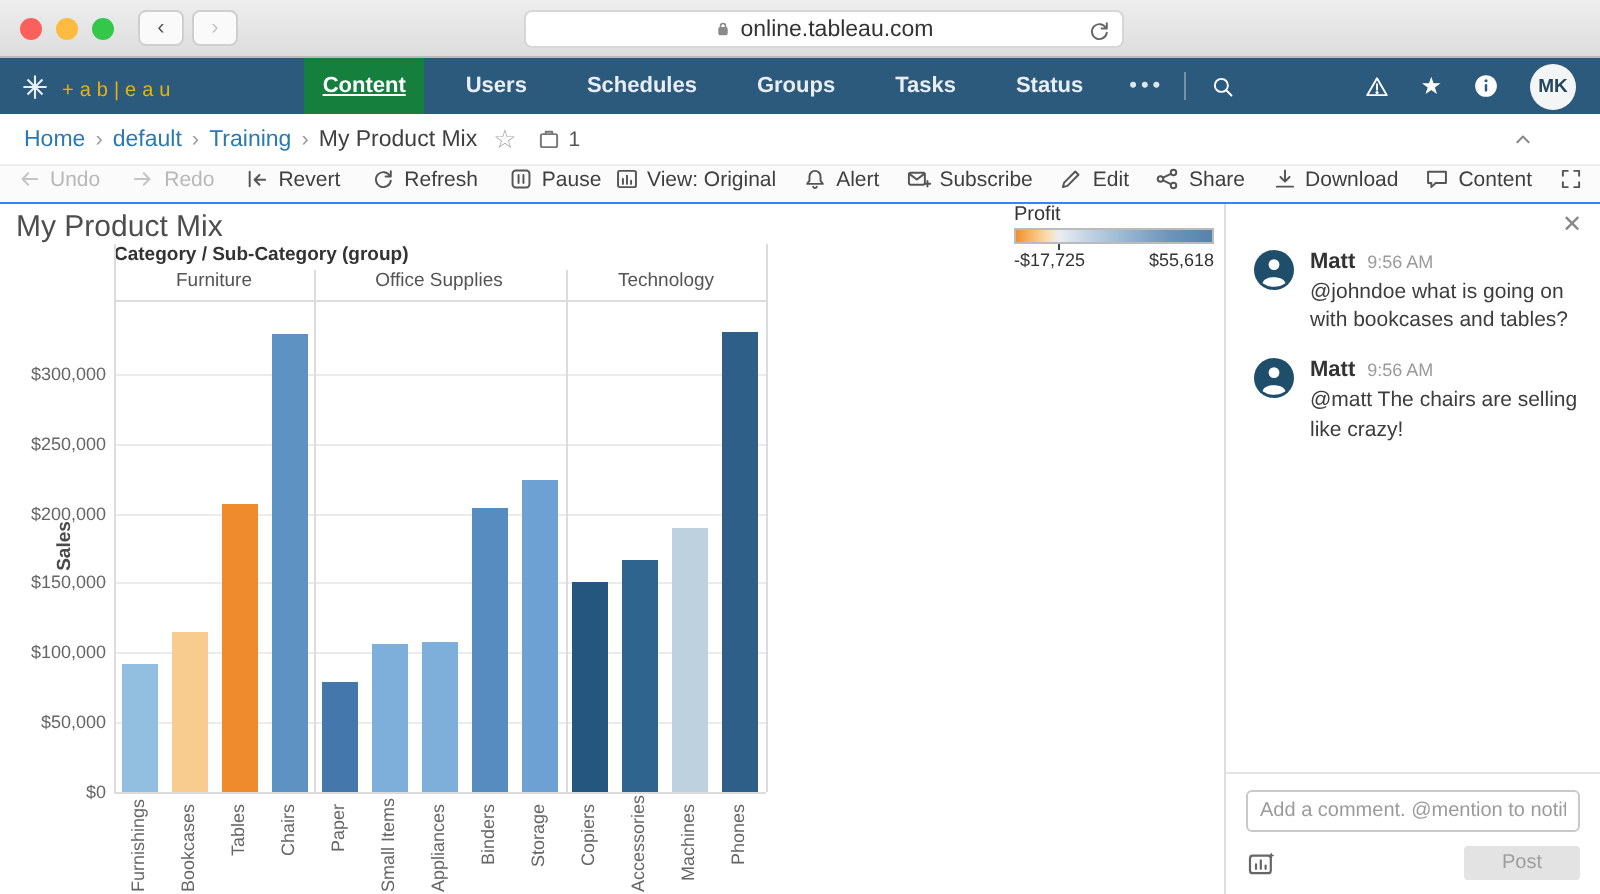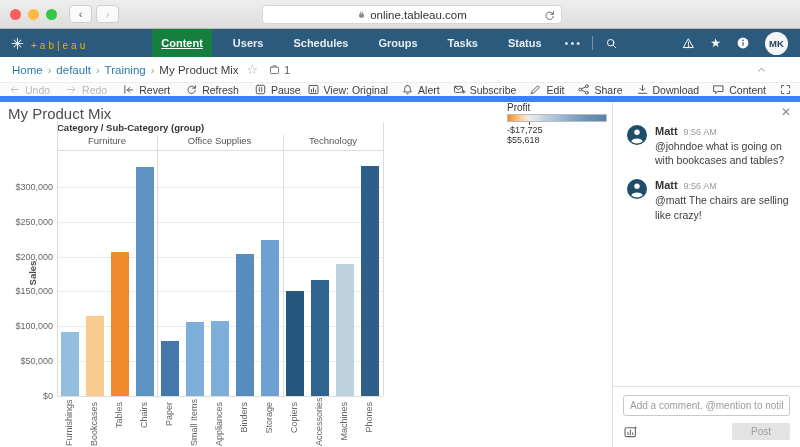--- a/index.html
+++ b/index.html
@@ -41,7 +41,7 @@
   .collapse { position:absolute; right:32px; top:6px; color:#888; }
 
   
-  .toolbar { height:19px; background:#fbfbfb; border-bottom:6px solid #3b82f6; display:flex; align-items:flex-end; padding:0 8px; }
+  .toolbar { height:19px; background:#fbfbfb; border-bottom:1px solid #3b82f6; display:flex; align-items:flex-start; padding:0 8px; }
   .tgroup { display:flex; align-items:center; gap:15px; }
   .tgroup.right { margin-left:auto; gap:13px; }
   .tbtn { display:flex; align-items:center; gap:4px; font-size:10.5px; color:#3f3f3f; cursor:pointer; white-space:nowrap; }

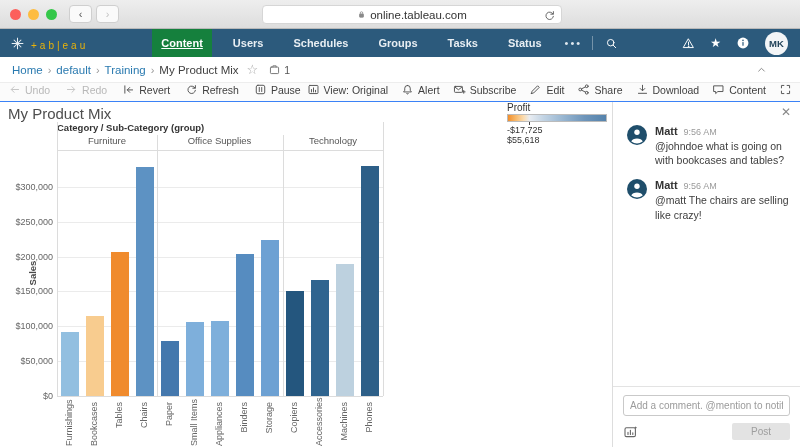--- a/index.html
+++ b/index.html
@@ -59,7 +59,7 @@
   .legend-grad { position:absolute; left:507px; top:12px; width:100px; height:8px; border:1px solid #bbb;
     background:linear-gradient(90deg,#f28e2b 0%,#f7b96b 8%,#fbdcb0 16%,#e9edf2 22%,#c3d4e4 36%,#94b3cf 58%,#6e95ba 78%,#5583ac 100%); }
   .legend-tick { position:absolute; left:529px; top:20px; width:1px; height:3px; background:#444; }
-  .legend-labels { position:absolute; left:507px; top:23px; width:100px; display:flex; justify-content:space-between; font-size:9px; color:#333;flex-direction:column; }
+  .legend-labels { position:absolute; left:507px; top:23px; width:100px; display:flex; justify-content:space-between; font-size:9px; color:#333; }
 
   
   .col-header { position:absolute; left:57px; top:20px; width:326px; text-align:left; font-size:9.5px; font-weight:bold; color:#333; }

